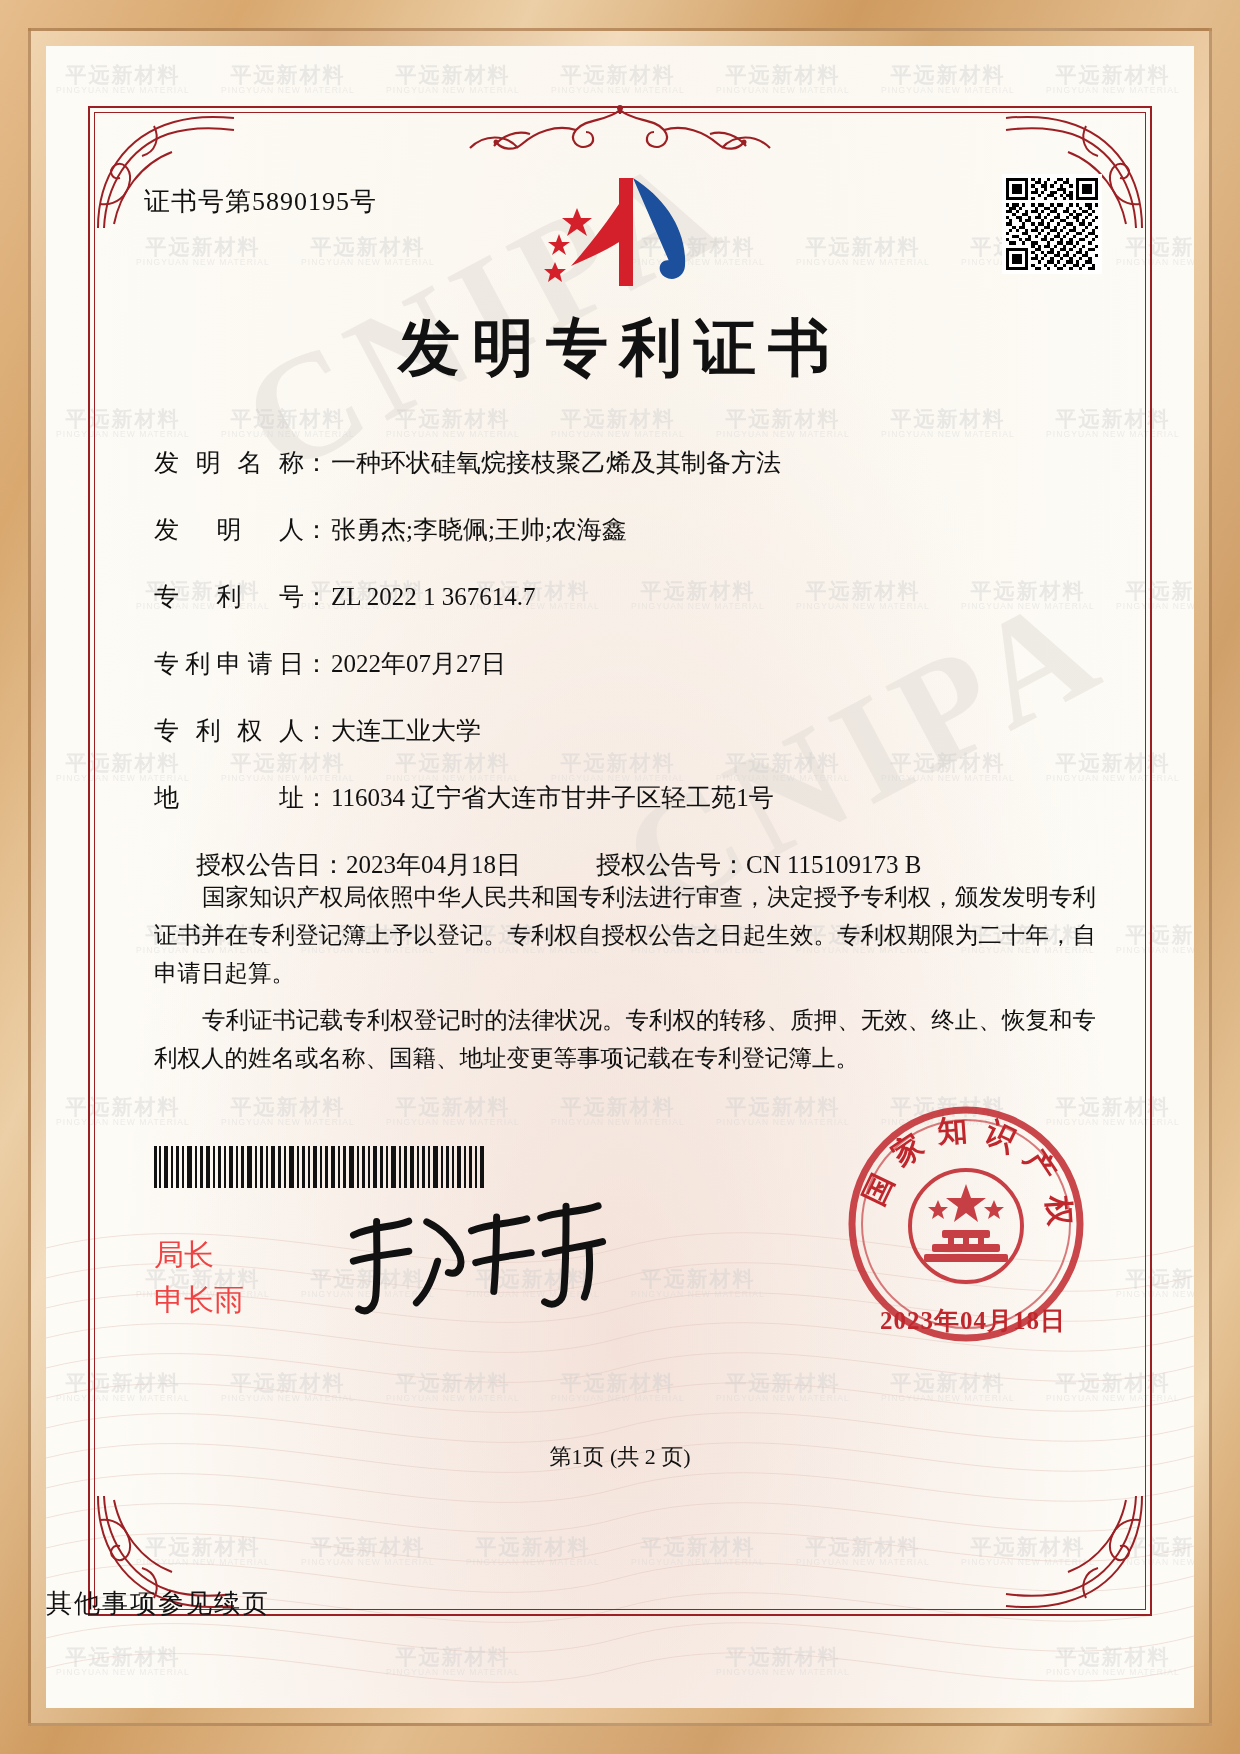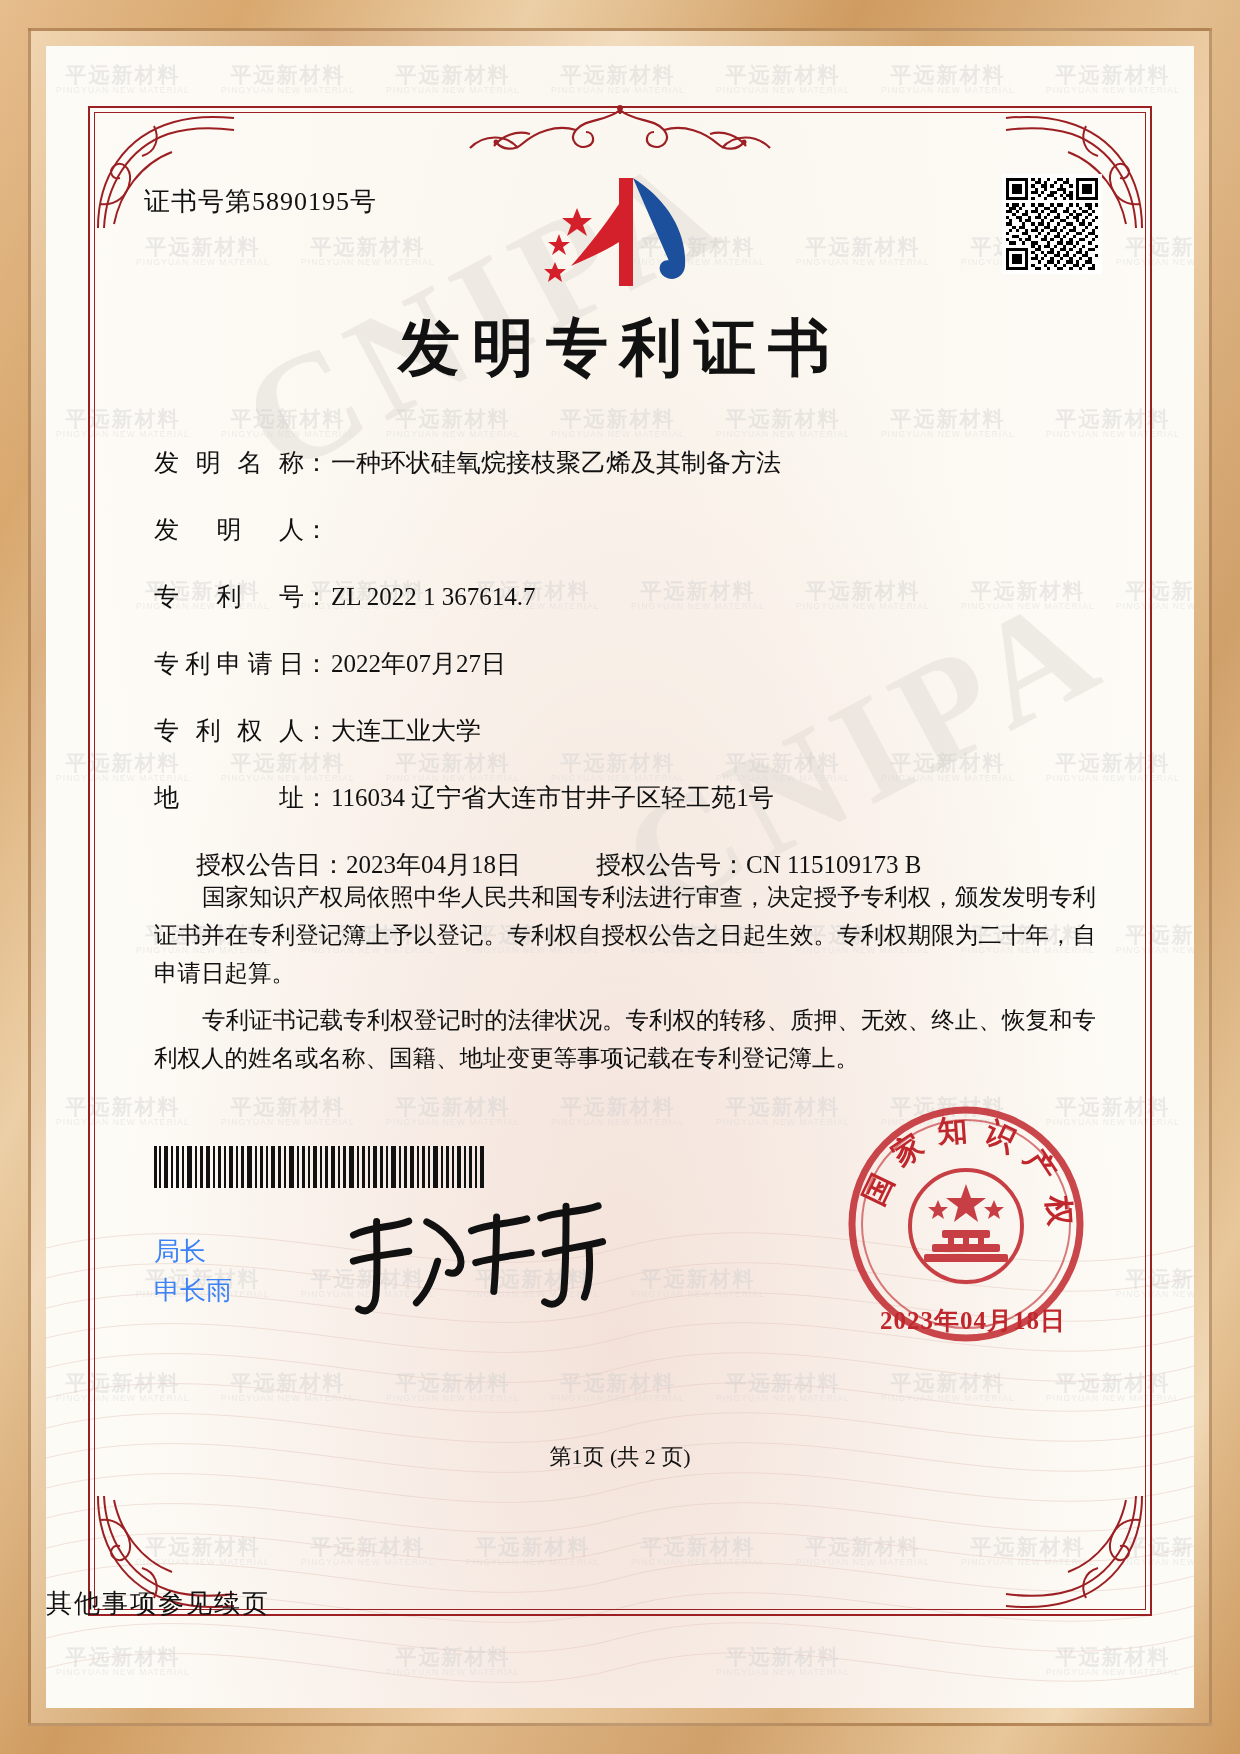--- a/index.html
+++ b/index.html
@@ -794,6 +794,7 @@
               <span>人</span>
           </div>
             <span class="colon">：</span>
+          <div class="val">张勇杰;李晓佩;王帅;农海鑫</div>
         </div>
 
         <div class="row">

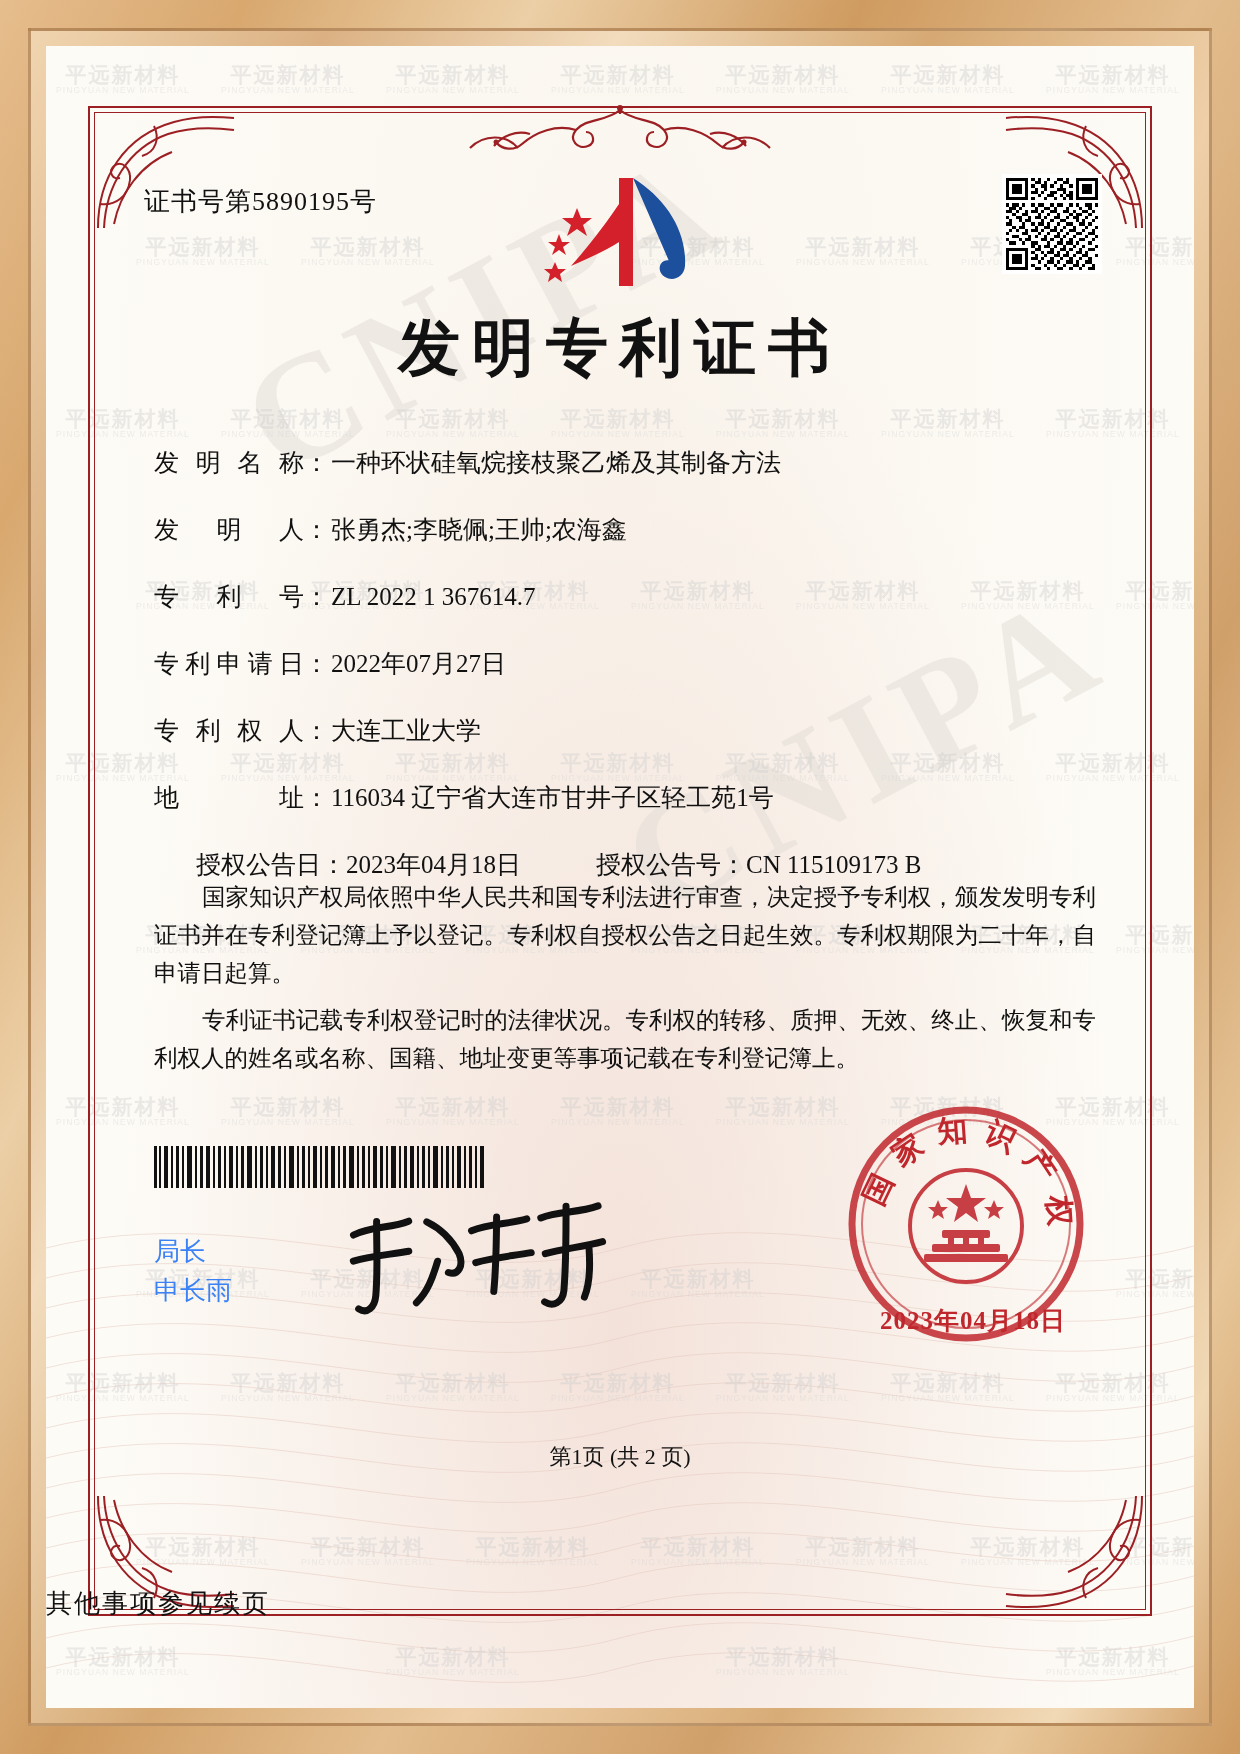--- a/index.html
+++ b/index.html
@@ -111,7 +111,7 @@
   .barcode{position:absolute;left:108px;top:1100px;width:330px;height:42px;}
 
   
-  .sig-label{position:absolute;left:108px;top:1186px;font-size:26px;color:#3b82f6;line-height:1.5;}
+  .sig-label{position:absolute;left:108px;top:1186px;font-size:30px;color:#ef4444;line-height:1.5;}
   .sig-script{
     position:absolute;left:290px;top:1155px;font-size:78px;color:#111;
     font-family:"Liberation Serif",serif;font-style:italic;font-weight:700;

